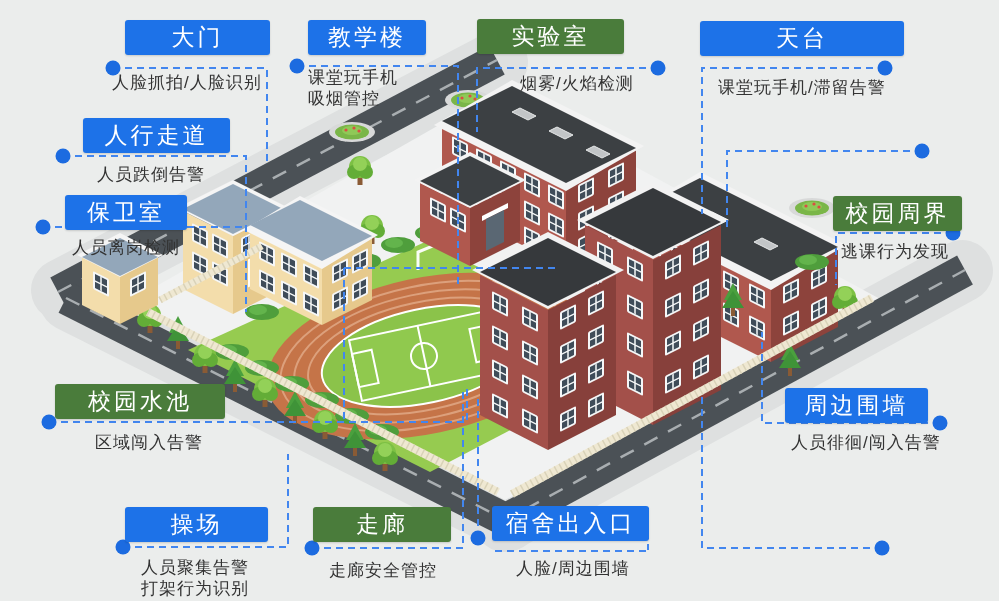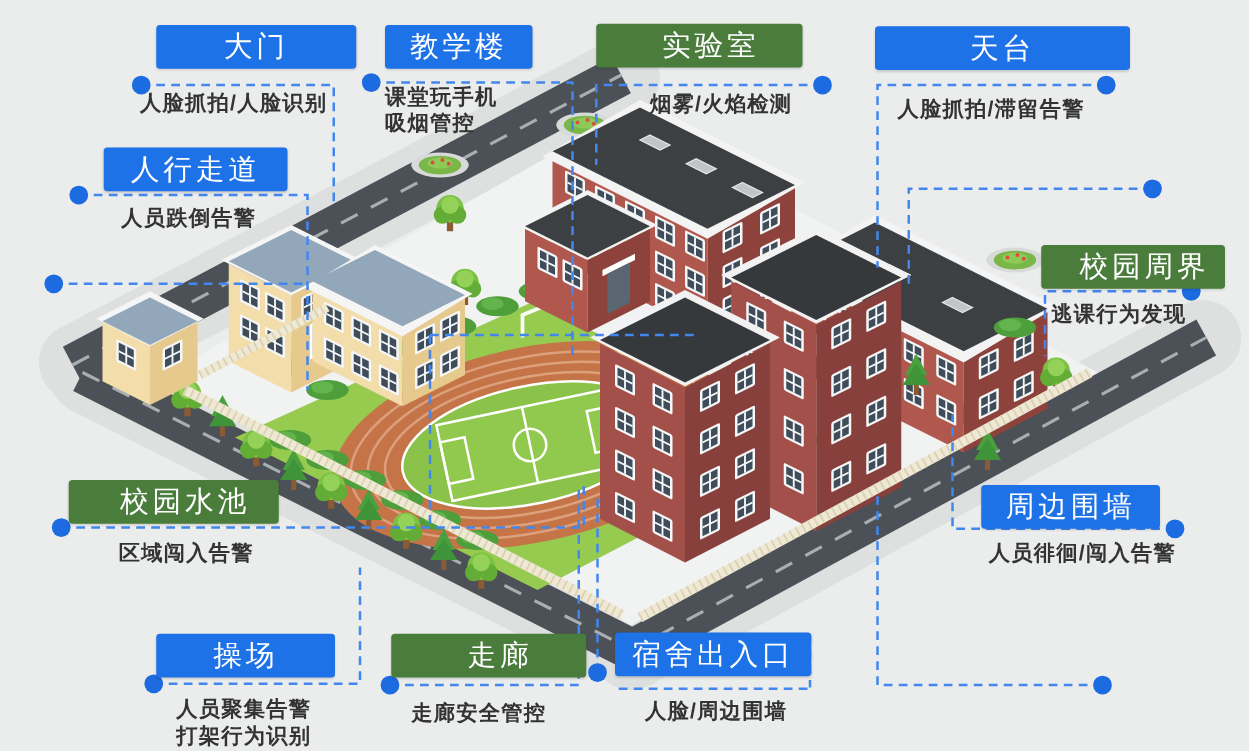--- a/index.html
+++ b/index.html
@@ -15,7 +15,7 @@
   .desc{position:absolute;white-space:nowrap;color:#333;font-size:17px;font-weight:700;
         letter-spacing:1px;line-height:21px;}
   
-  .c0{left:125px;top:20px}  .c0 .tag{width:160px} .c0 .desc{left:-13px;top:52px}
+  .c0{left:125px;top:20px}  .c0 .tag{width:145px} .c0 .desc{left:-13px;top:52px}
   .c1{left:308px;top:20px}  .c1 .tag{width:118px} .c1 .desc{left:0px;top:47px}
   .c2{left:477px;top:19px}  .c2 .tag{width:147px} .c2 .desc{left:43px;top:54px}
   .c3{left:700px;top:21px}  .c3 .tag{width:204px} .c3 .desc{left:18px;top:56px}

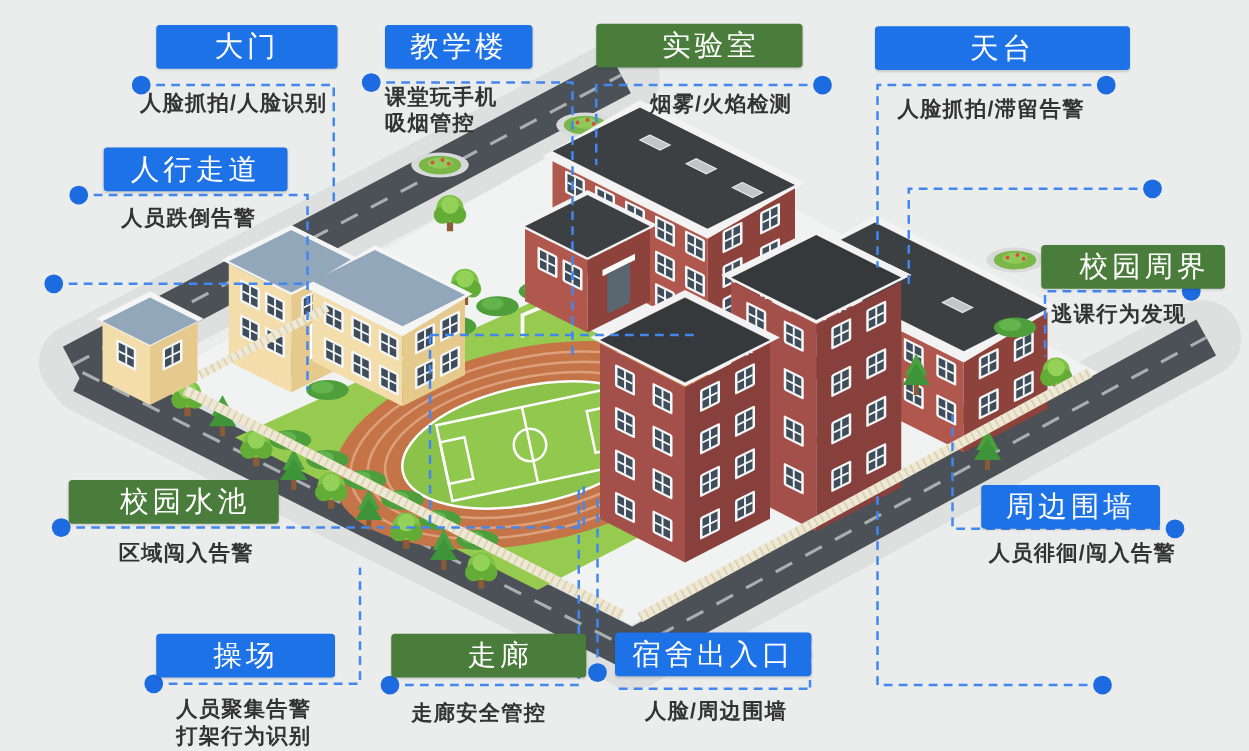--- a/index.html
+++ b/index.html
@@ -11,7 +11,7 @@
        color:#fff;font-size:23px;letter-spacing:3px;border-radius:3px;font-weight:500;
        box-shadow:0 1px 2px rgba(0,0,0,.15);}
   .tag.blue{background:#1d72e8;}
-  .tag.green{background:#4a7c3b;padding-left:18px;}
+  .tag.green{background:#4a7c3b;}
   .desc{position:absolute;white-space:nowrap;color:#333;font-size:17px;font-weight:700;
         letter-spacing:1px;line-height:21px;}
   

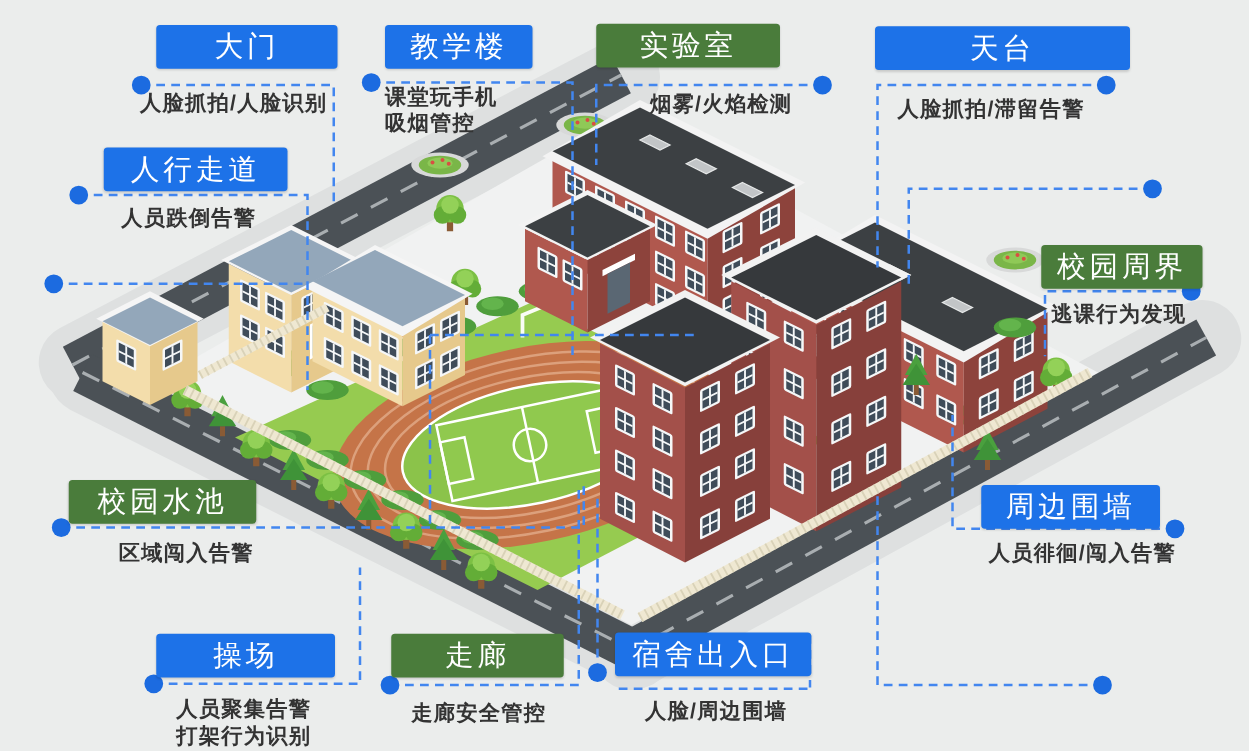--- a/index.html
+++ b/index.html
@@ -12,7 +12,7 @@
        box-shadow:0 1px 2px rgba(0,0,0,.15);}
   .tag.blue{background:#1d72e8;}
   .tag.green{background:#4a7c3b;}
-  .desc{position:absolute;white-space:nowrap;color:#333;font-size:17px;font-weight:700;
+  .desc{position:absolute;white-space:nowrap;color:#333;font-size:17px;font-weight:400;
         letter-spacing:1px;line-height:21px;}
   
   .c0{left:125px;top:20px}  .c0 .tag{width:145px} .c0 .desc{left:-13px;top:52px}

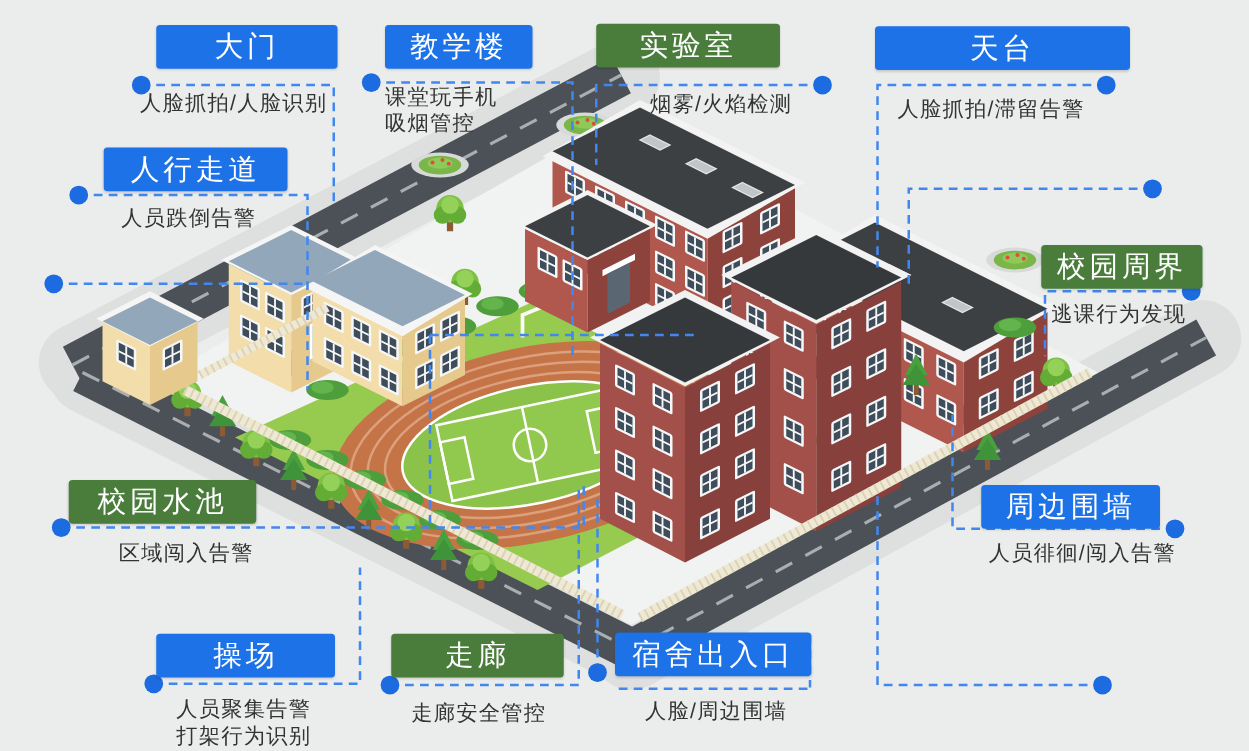--- a/index.html
+++ b/index.html
@@ -408,7 +408,7 @@
 </div>
 <div class="co c3">
   <div class="tag blue">天台</div>
-  <div class="desc">人脸抓拍/滞留告警</div>
+  <div class="desc">课堂玩手机/滞留告警</div>
 </div>
 <div class="co c4">
   <div class="tag blue">人行走道</div>

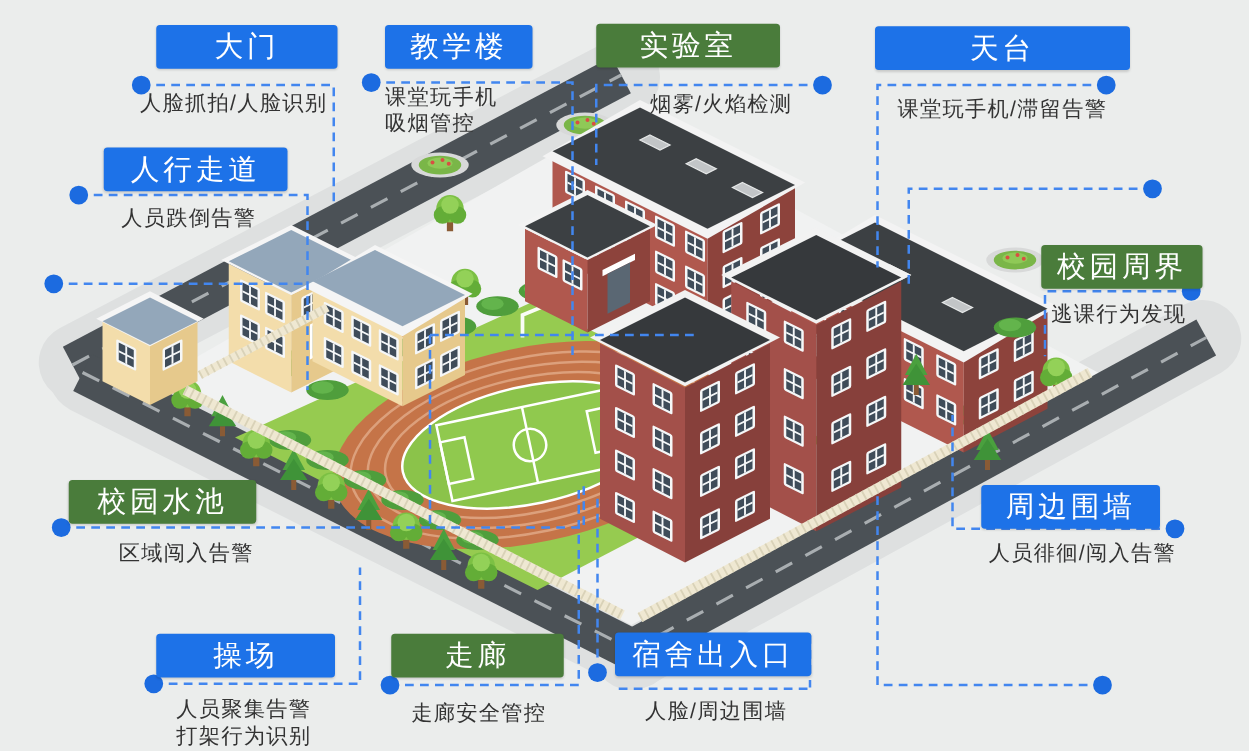--- a/index.html
+++ b/index.html
@@ -414,6 +414,10 @@
   <div class="tag blue">人行走道</div>
   <div class="desc">人员跌倒告警</div>
 </div>
+<div class="co c6">
+  <div class="tag blue">保卫室</div>
+  <div class="desc">人员离岗检测</div>
+</div>
 <div class="co c7">
   <div class="tag green">校园周界</div>
   <div class="desc">逃课行为发现</div>

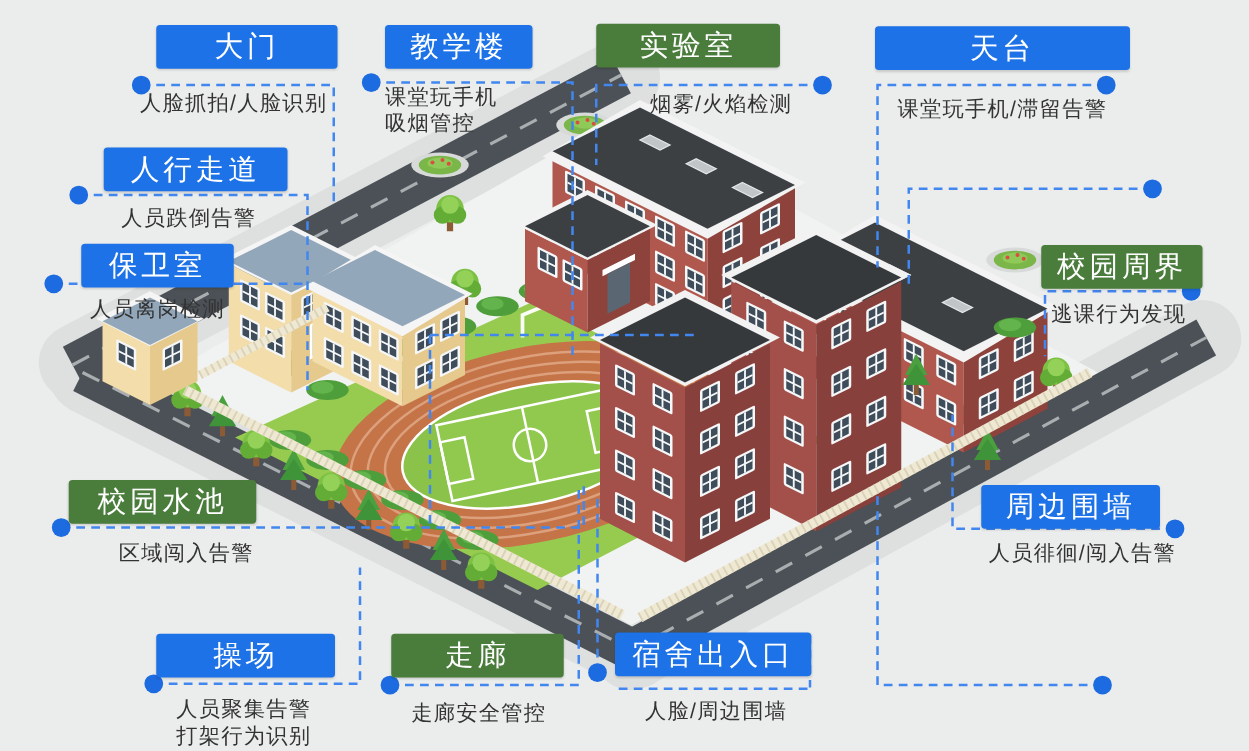--- a/index.html
+++ b/index.html
@@ -23,7 +23,7 @@
   .c5{left:733px;top:111px} .c5 .tag{width:185px} .c5 .desc{left:17px;top:49px}
   .c6{left:65px;top:195px}  .c6 .tag{width:122px} .c6 .desc{left:7px;top:42px}
   .c7{left:833px;top:196px} .c7 .tag{width:129px} .c7 .desc{left:8px;top:45px}
-  .c8{left:55px;top:384px}  .c8 .tag{width:150px} .c8 .desc{left:40px;top:48px}
+  .c8{left:55px;top:384px}  .c8 .tag{width:170px} .c8 .desc{left:40px;top:48px}
   .c9{left:785px;top:388px} .c9 .tag{width:143px} .c9 .desc{left:6px;top:44px}
   .c10{left:125px;top:507px}.c10 .tag{width:143px}.c10 .desc{left:16px;top:50px}
   .c11{left:313px;top:507px}.c11 .tag{width:138px}.c11 .desc{left:16px;top:53px}

